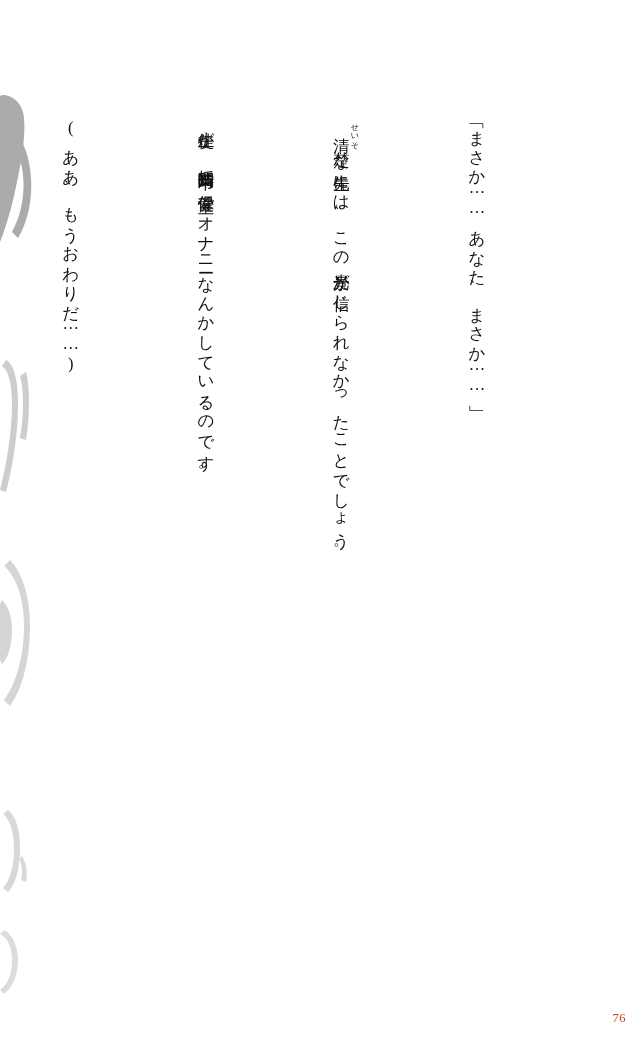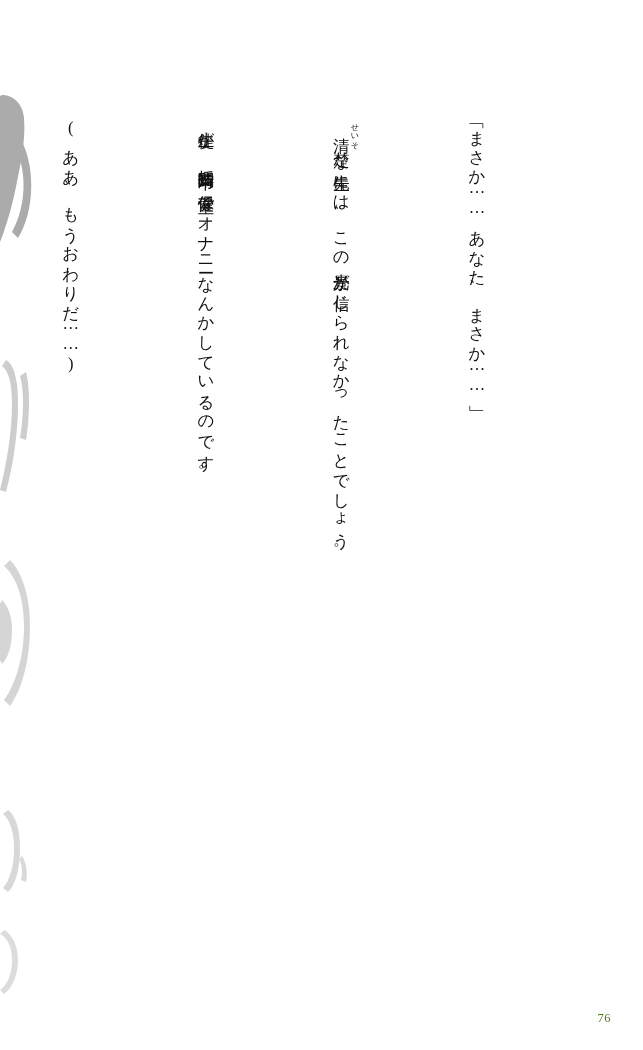--- a/index.html
+++ b/index.html
@@ -74,11 +74,11 @@
   
   .folio {
     position: absolute;
-    right: 32px;
+    right: 17px;
     bottom: 24px;
     font-size: 12.5px;
     font-family: "Liberation Serif", "DejaVu Serif", serif;
-    color: #4d7c0f;
+    color: #c2410c;
     letter-spacing: 0.04em;
     margin-left: 19px;
   }

